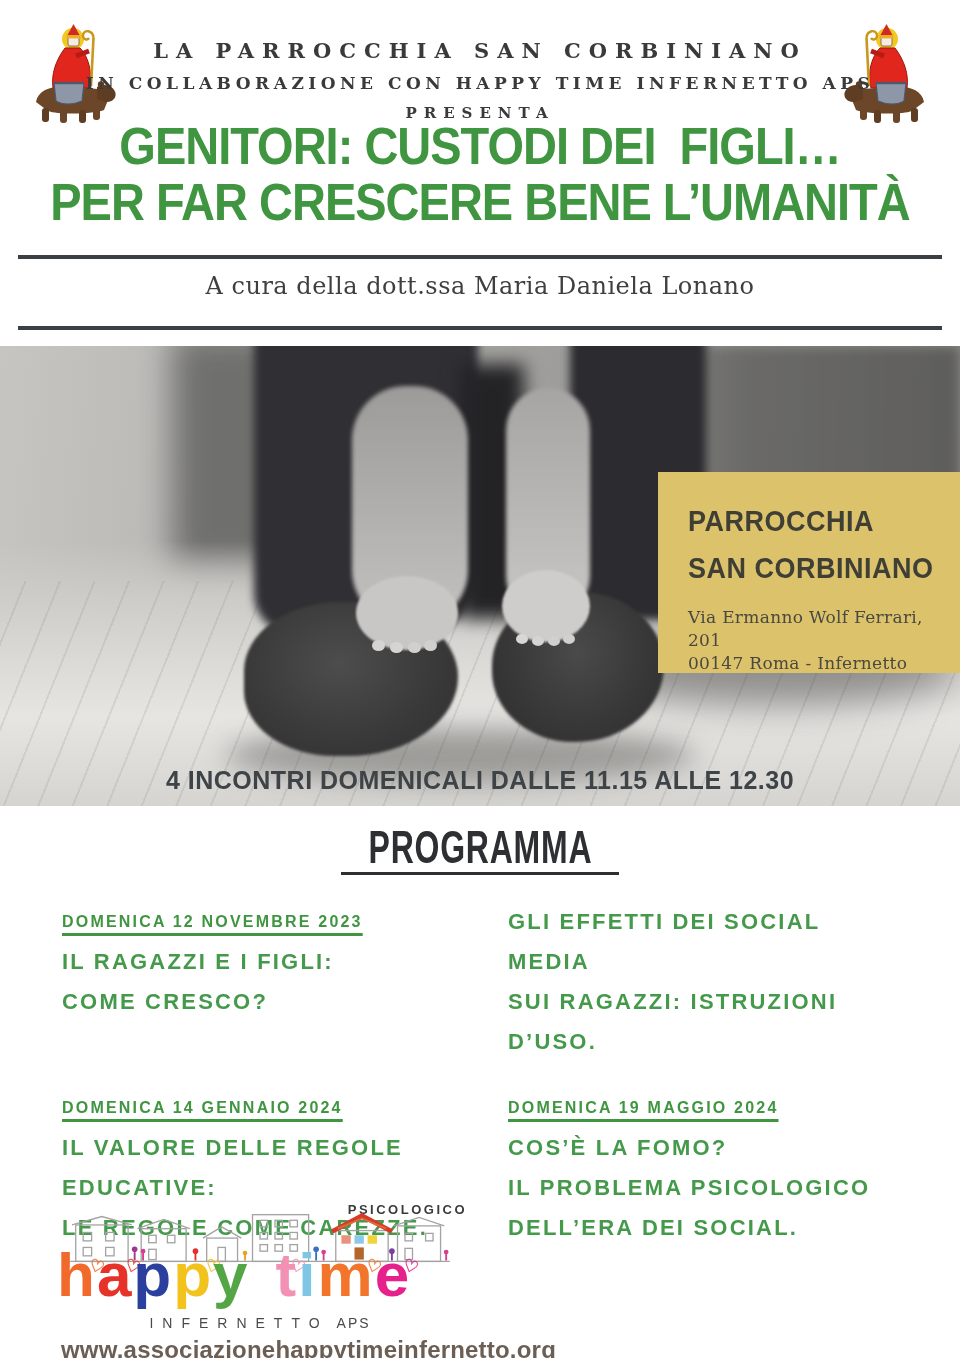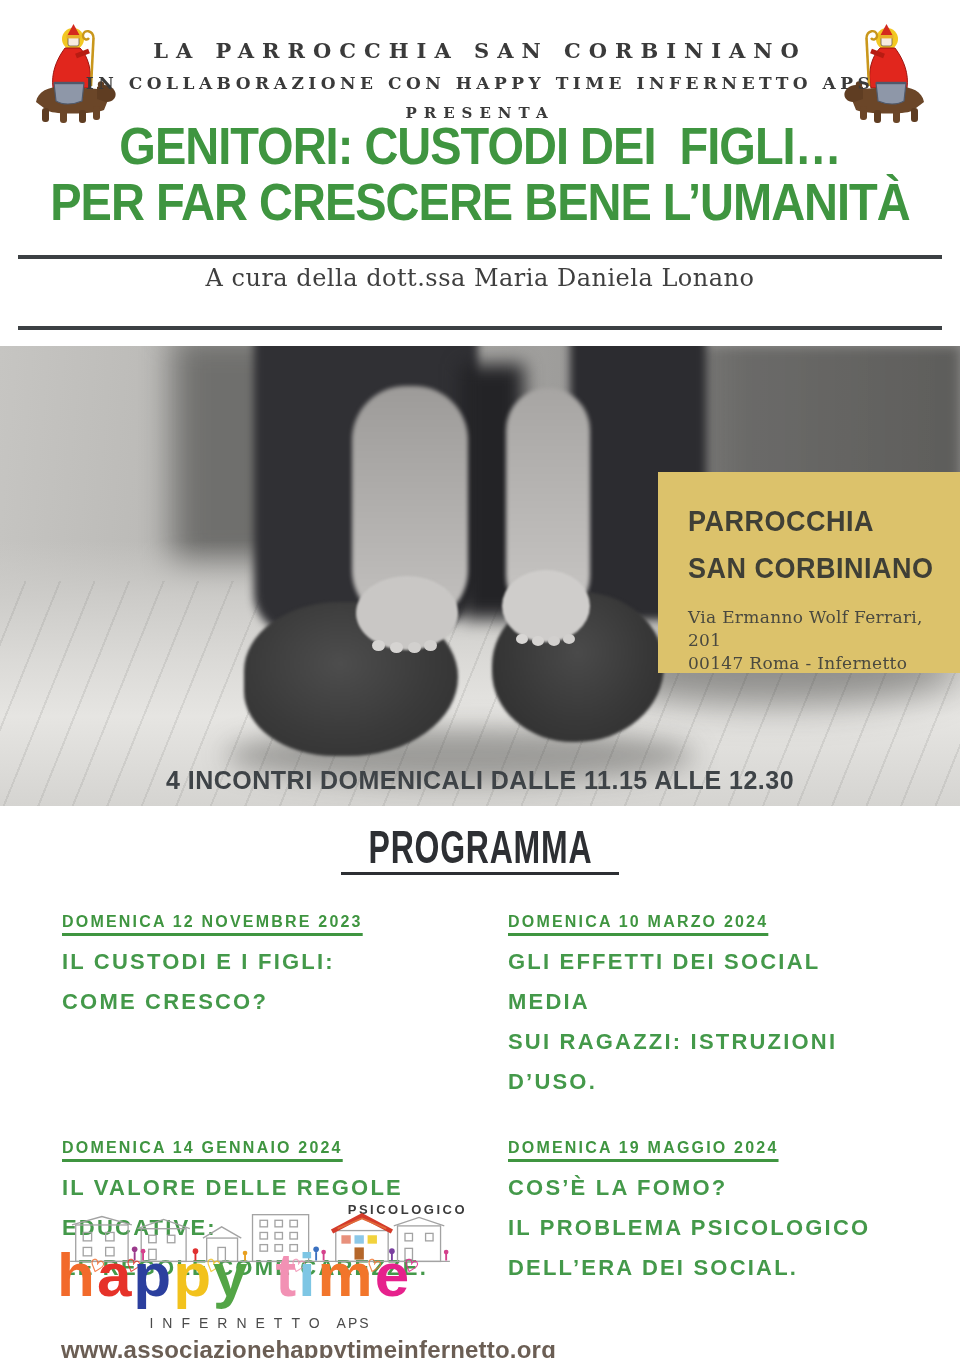--- a/index.html
+++ b/index.html
@@ -35,7 +35,7 @@
   .rule { position:absolute; left:18px; right:18px; height:4px; background:#3c4043; }
   .rule1 { top:239px; } .rule2 { top:310px; }
   .curator {
-    position:absolute; top:248px; left:0; right:0; text-align:center;
+    position:absolute; top:256px; left:0; right:0; text-align:center;
     font-family:"DejaVu Serif", serif; font-size:24px; color:#3f3f3f; letter-spacing:0.5px;
   }
 

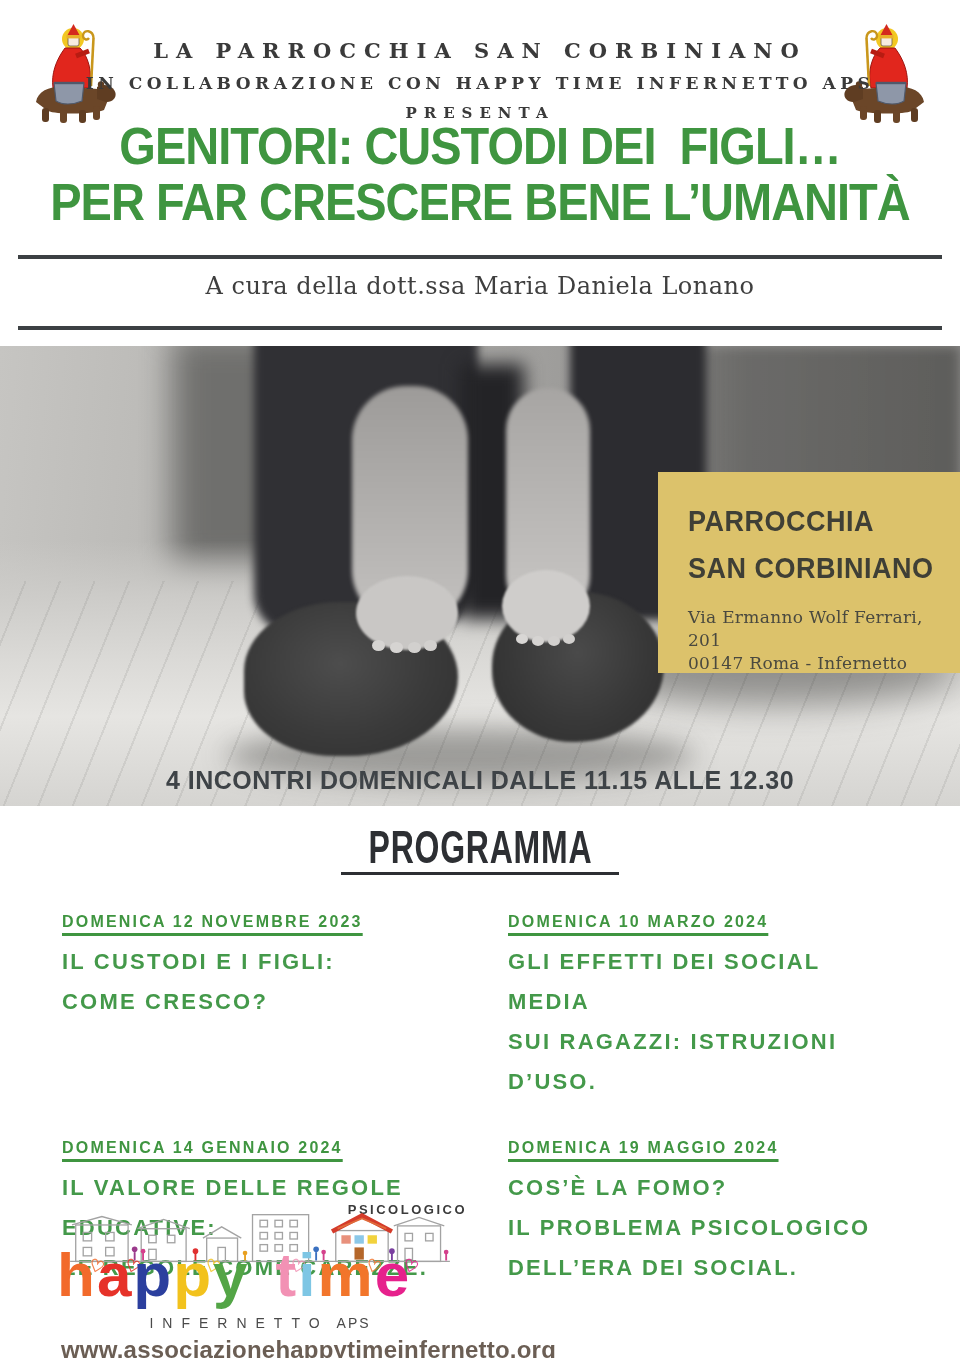--- a/index.html
+++ b/index.html
@@ -223,7 +223,6 @@
       <p class="prog-line">COME CRESCO?</p>
     </article>
     <article class="prog-item">
-      <h4 class="prog-date">DOMENICA 10 MARZO 2024</h4>
       <p class="prog-line">GLI EFFETTI DEI SOCIAL MEDIA</p>
       <p class="prog-line">SUI RAGAZZI: ISTRUZIONI D’USO.</p>
     </article>

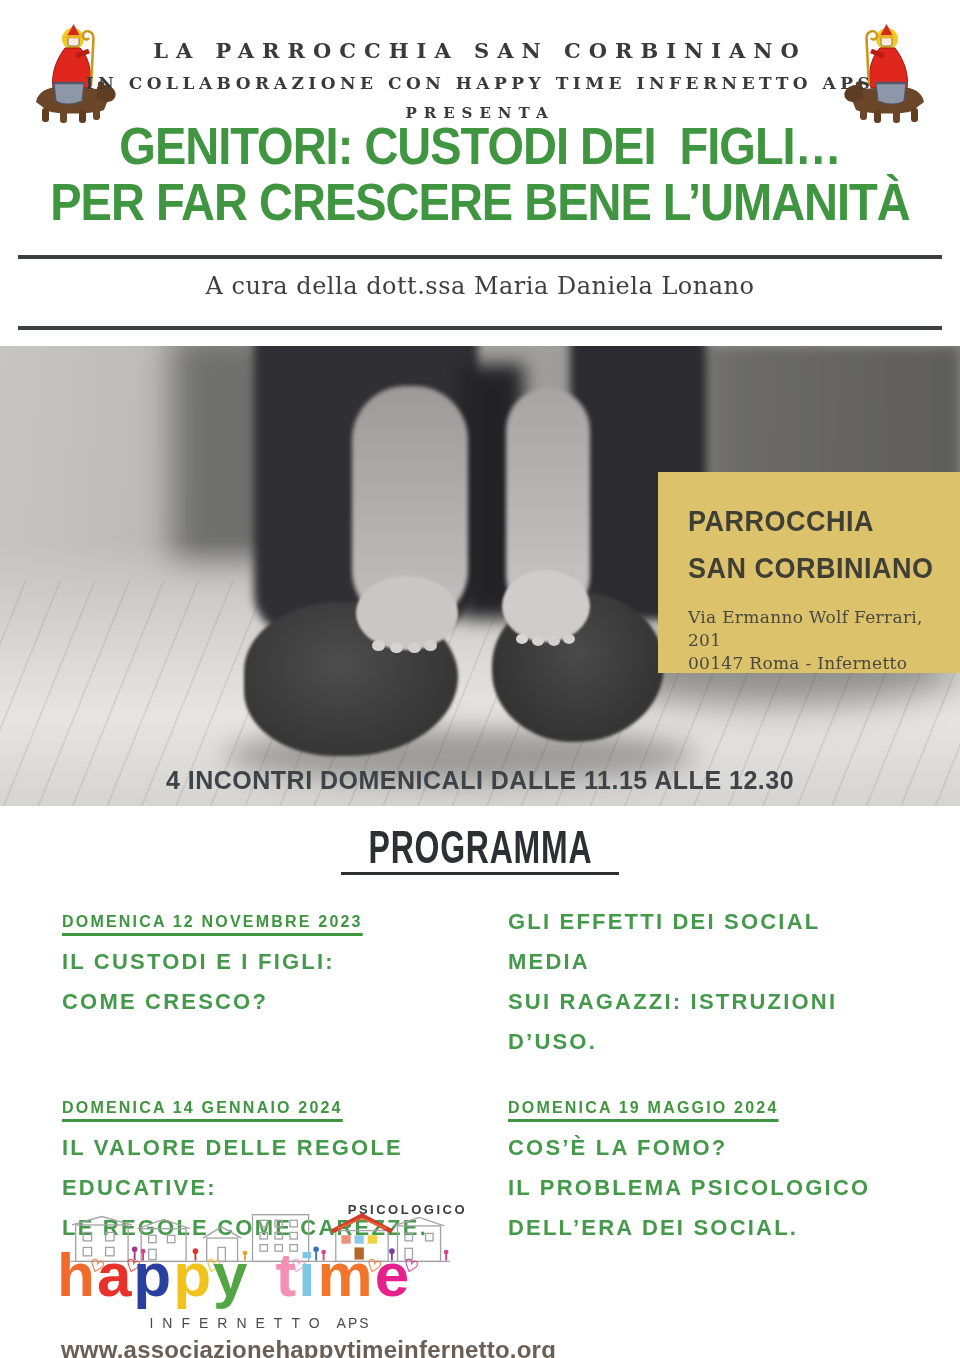--- a/index.html
+++ b/index.html
@@ -219,7 +219,7 @@
   <section class="program-grid">
     <article class="prog-item">
       <h4 class="prog-date">DOMENICA 12 NOVEMBRE 2023</h4>
-      <p class="prog-line">IL CUSTODI E I FIGLI:</p>
+      <p class="prog-line">IL RAGAZZI E I FIGLI:</p>
       <p class="prog-line">COME CRESCO?</p>
     </article>
     <article class="prog-item">

